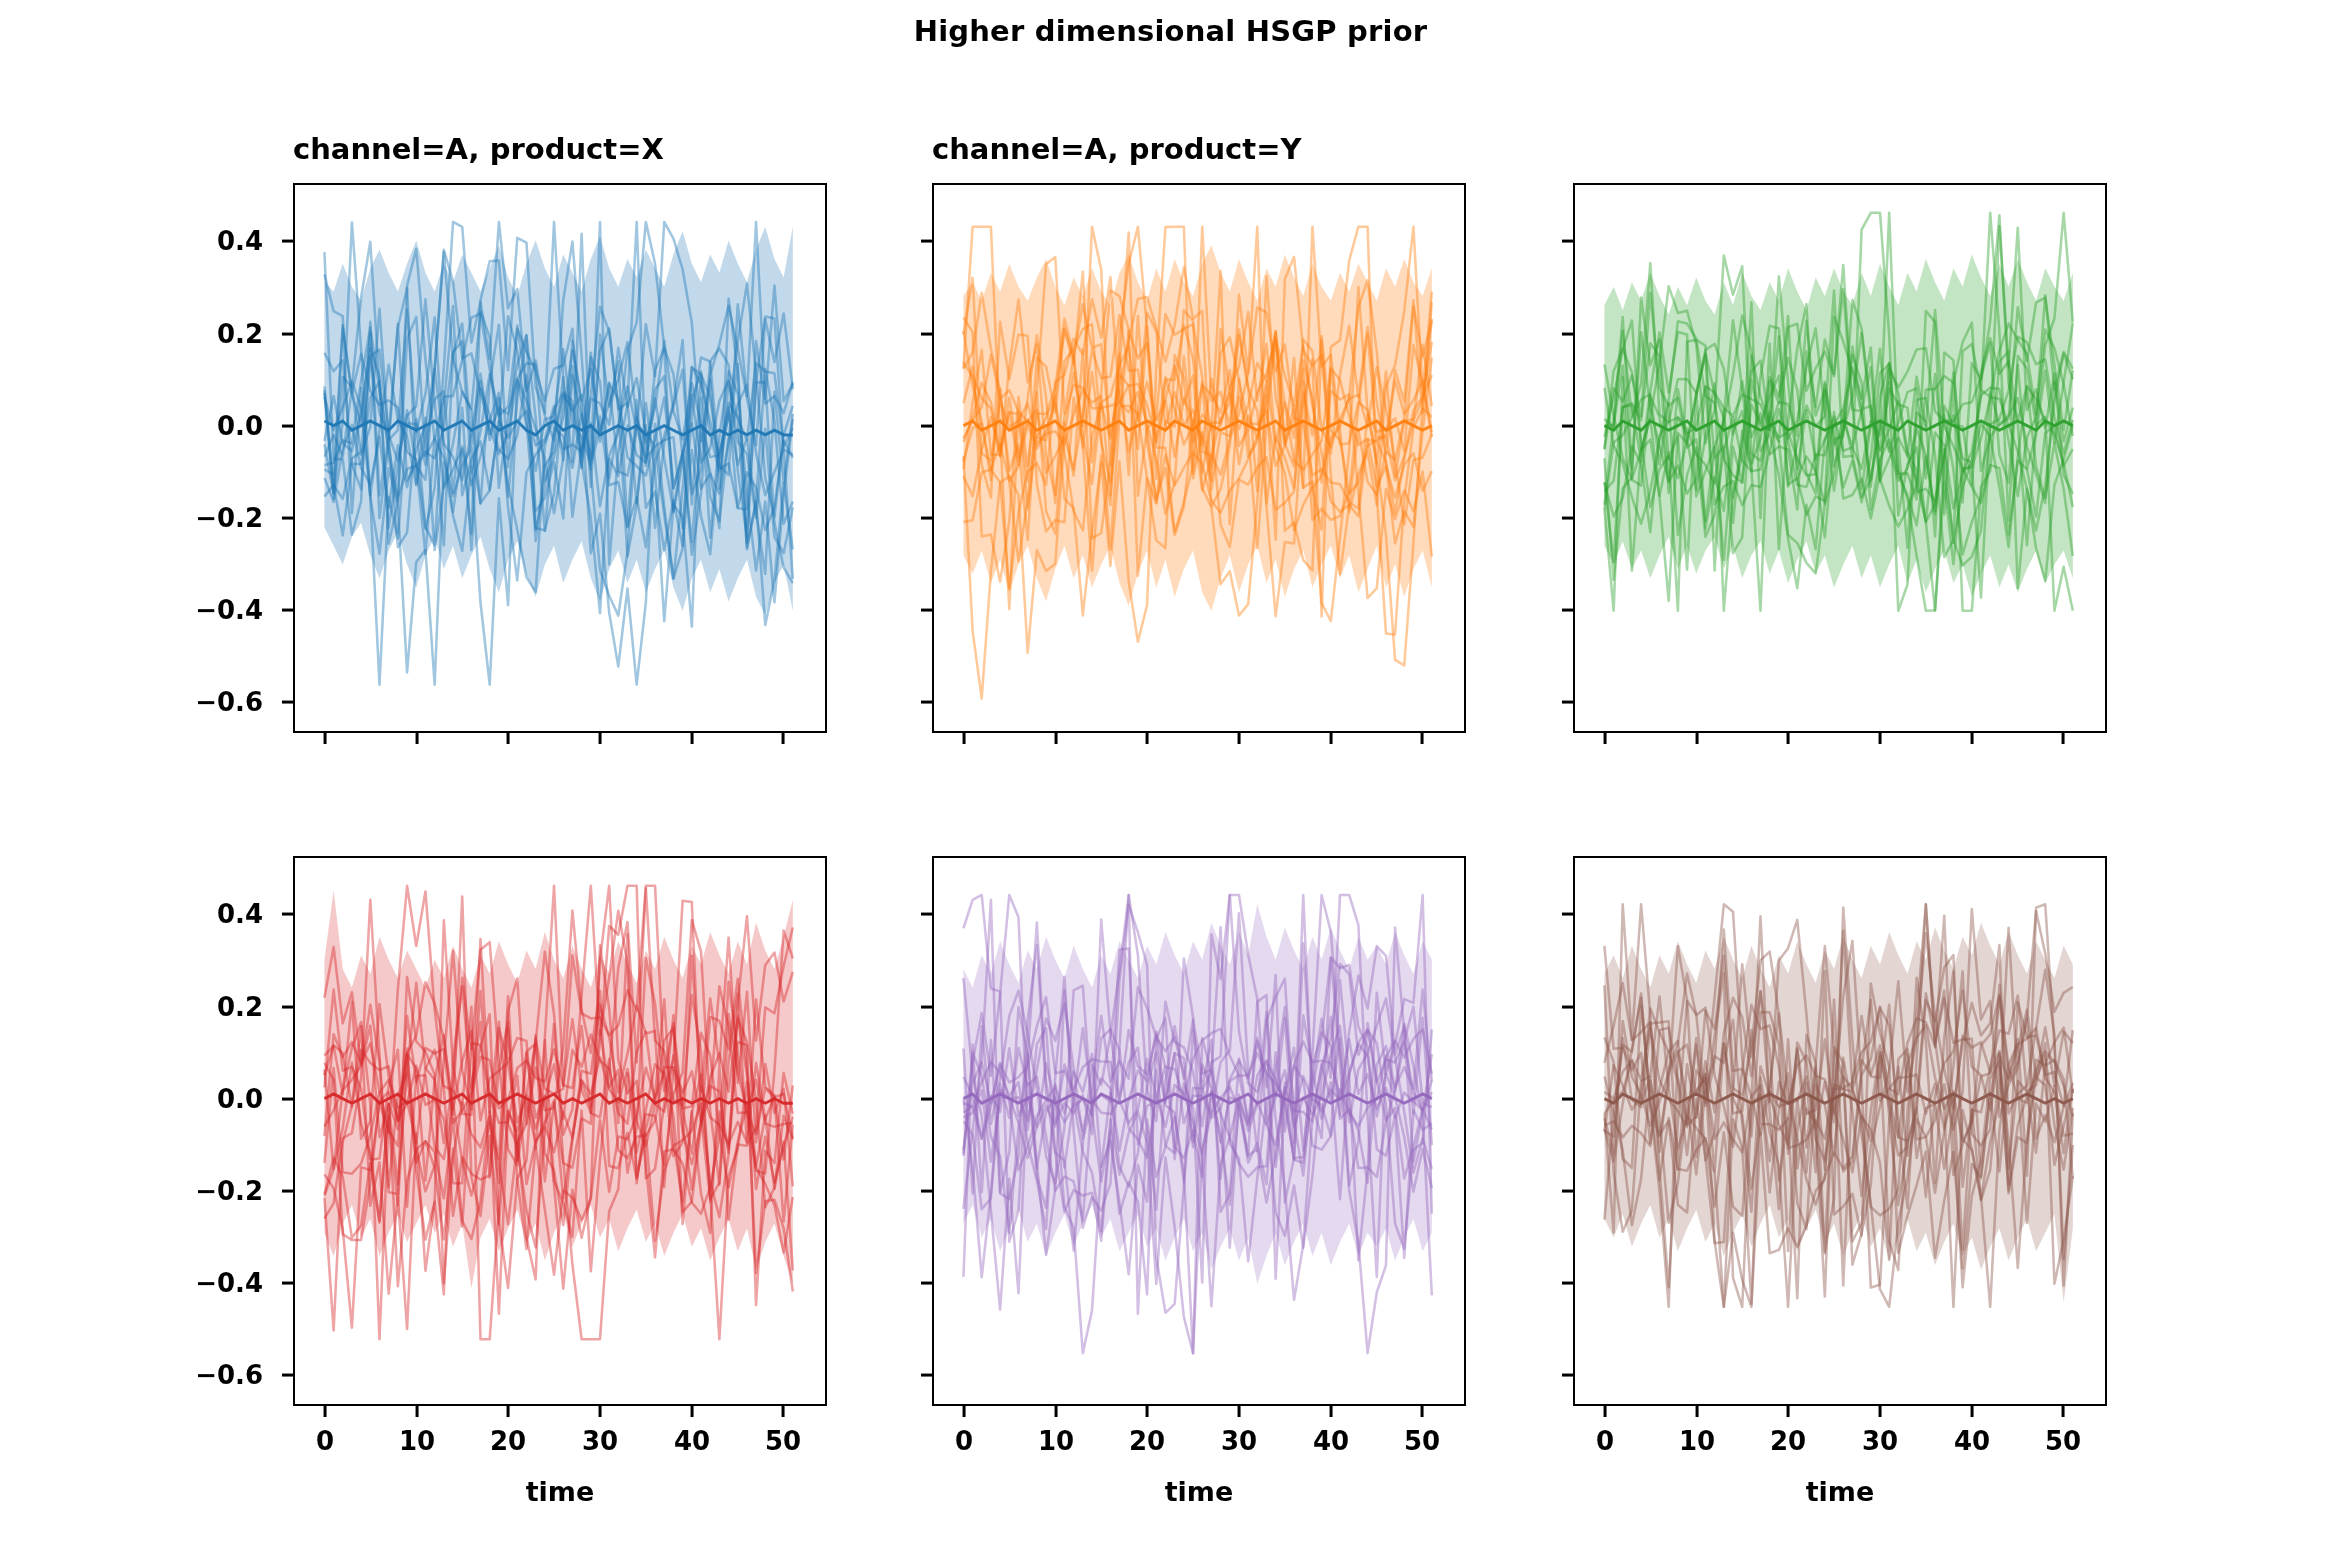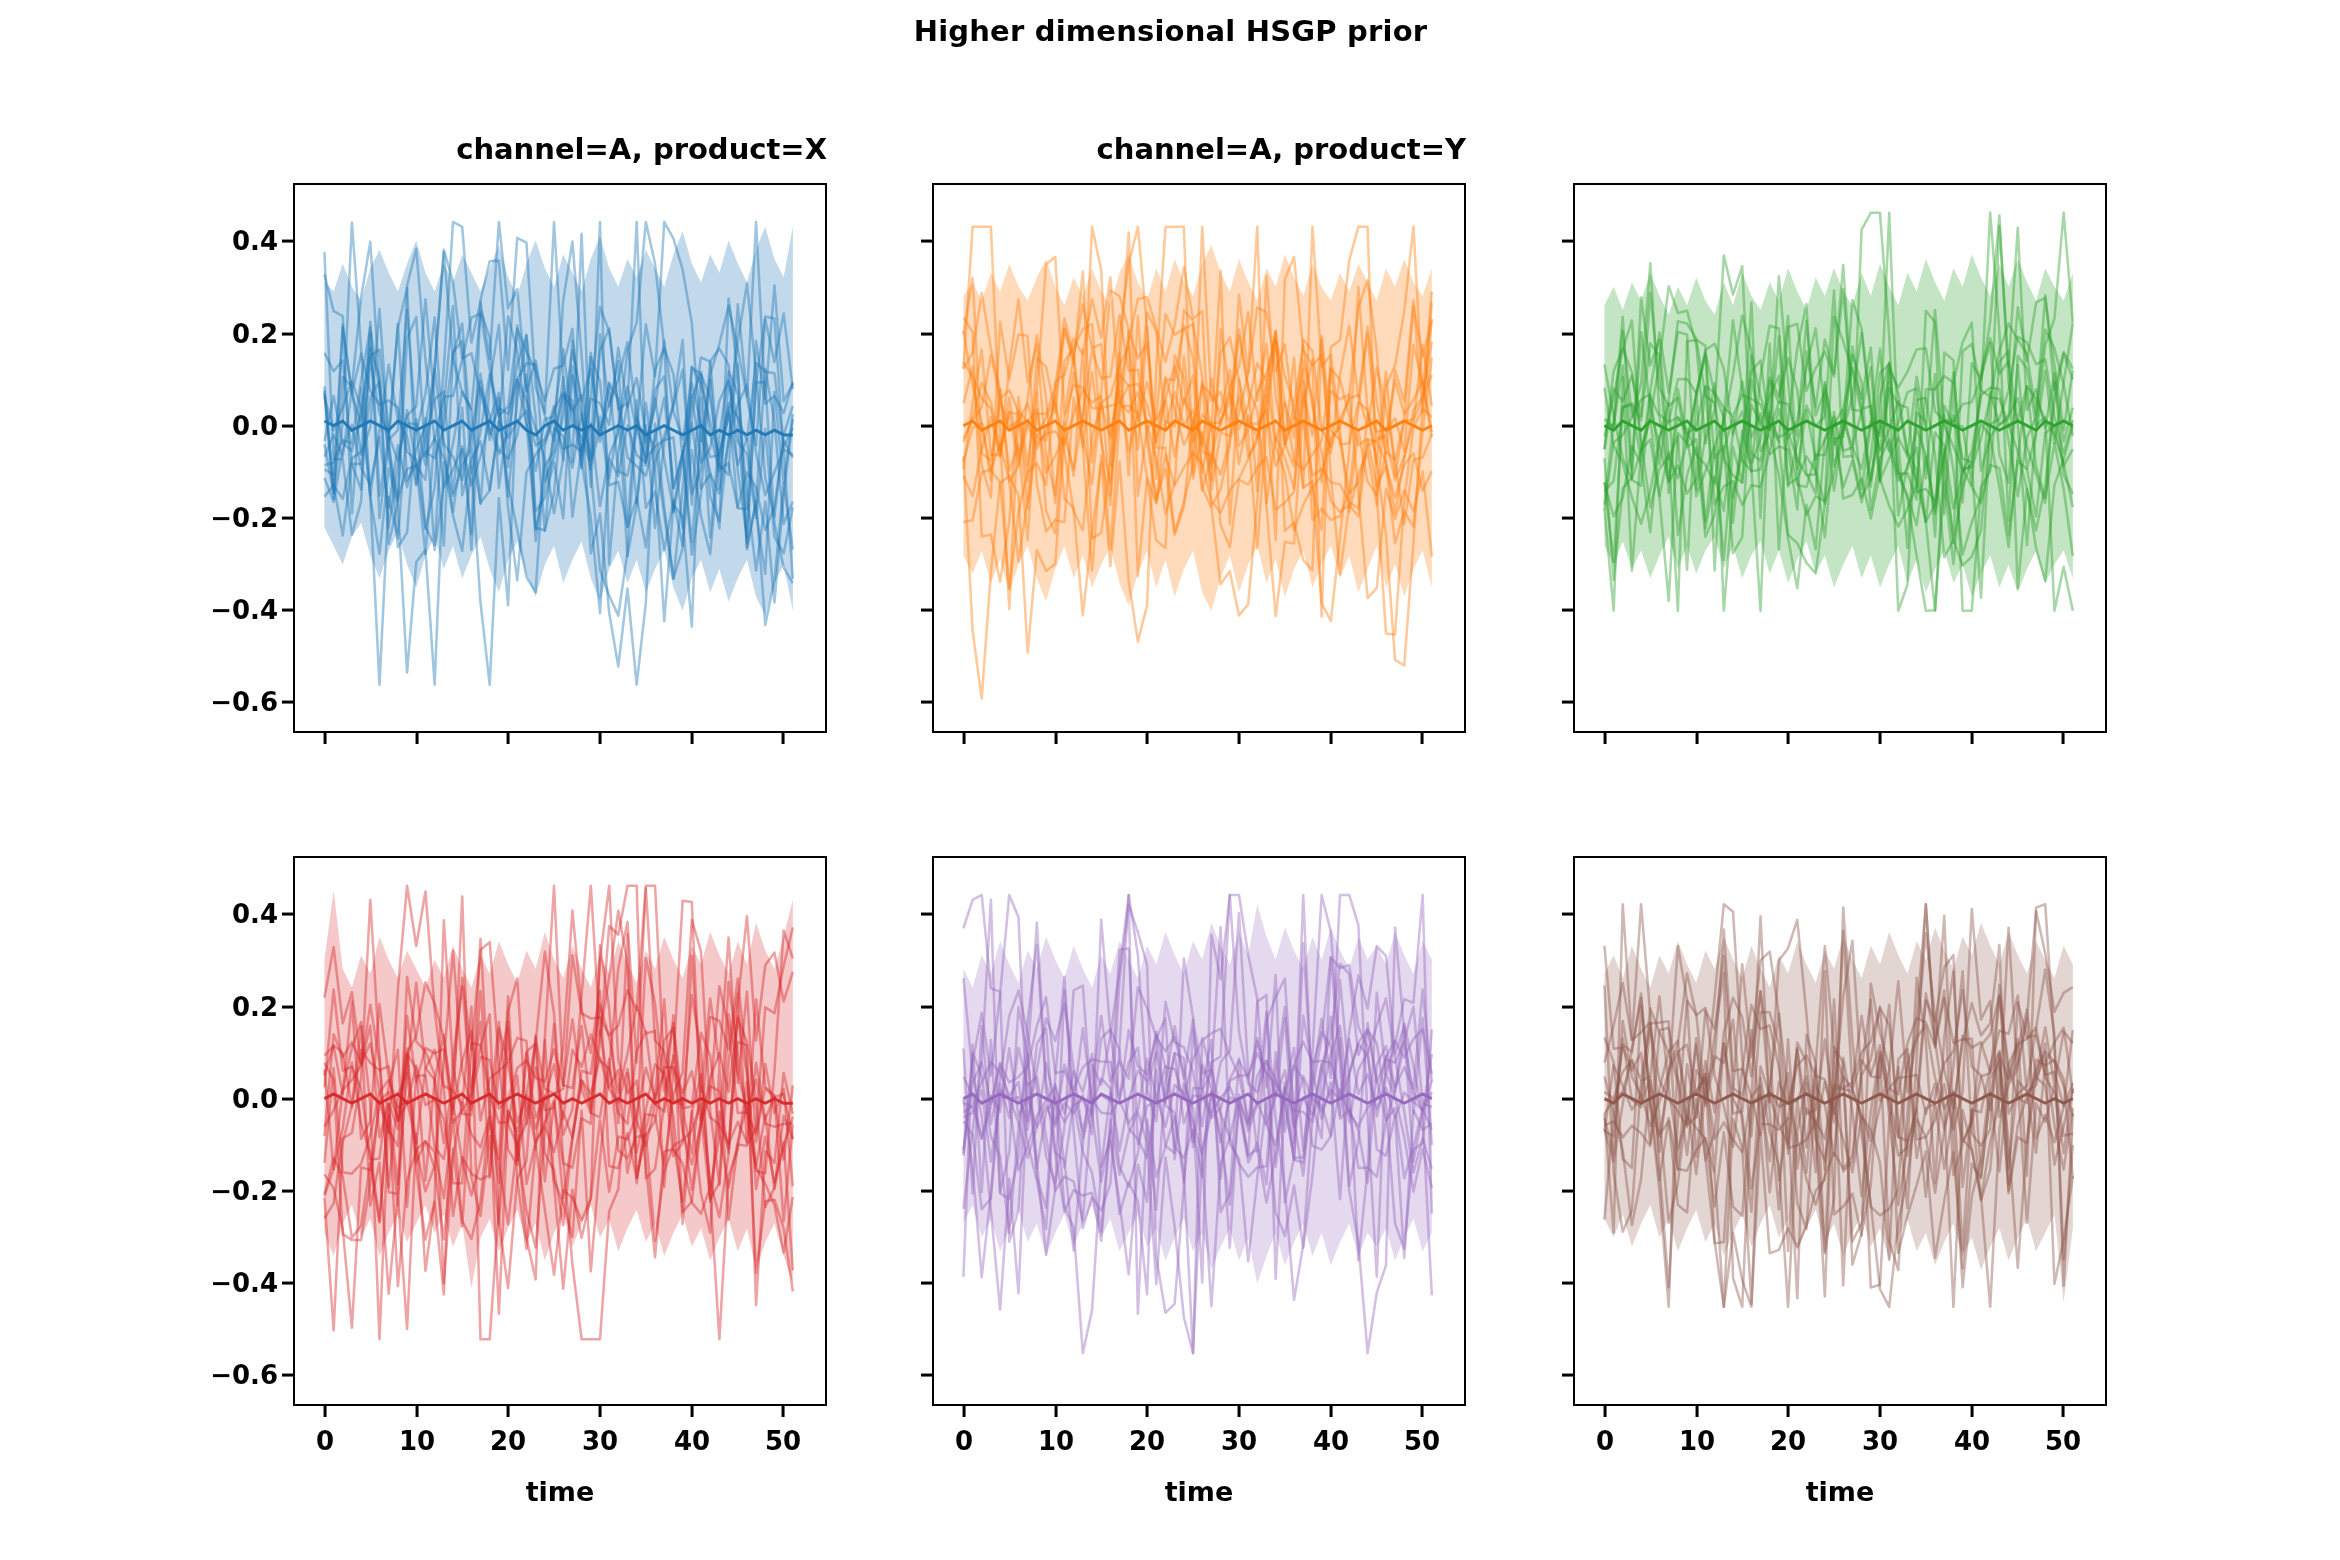--- a/index.html
+++ b/index.html
@@ -19,7 +19,7 @@
   .panel{position:absolute;}
   .panel-title{
     position:absolute;left:0;width:100%;top:-51px;
-    text-align:right;font-size:29px;color:#000;white-space:nowrap;
+    text-align:left;font-size:29px;color:#000;white-space:nowrap;
   }
   .plotbox{
     position:absolute;inset:0;

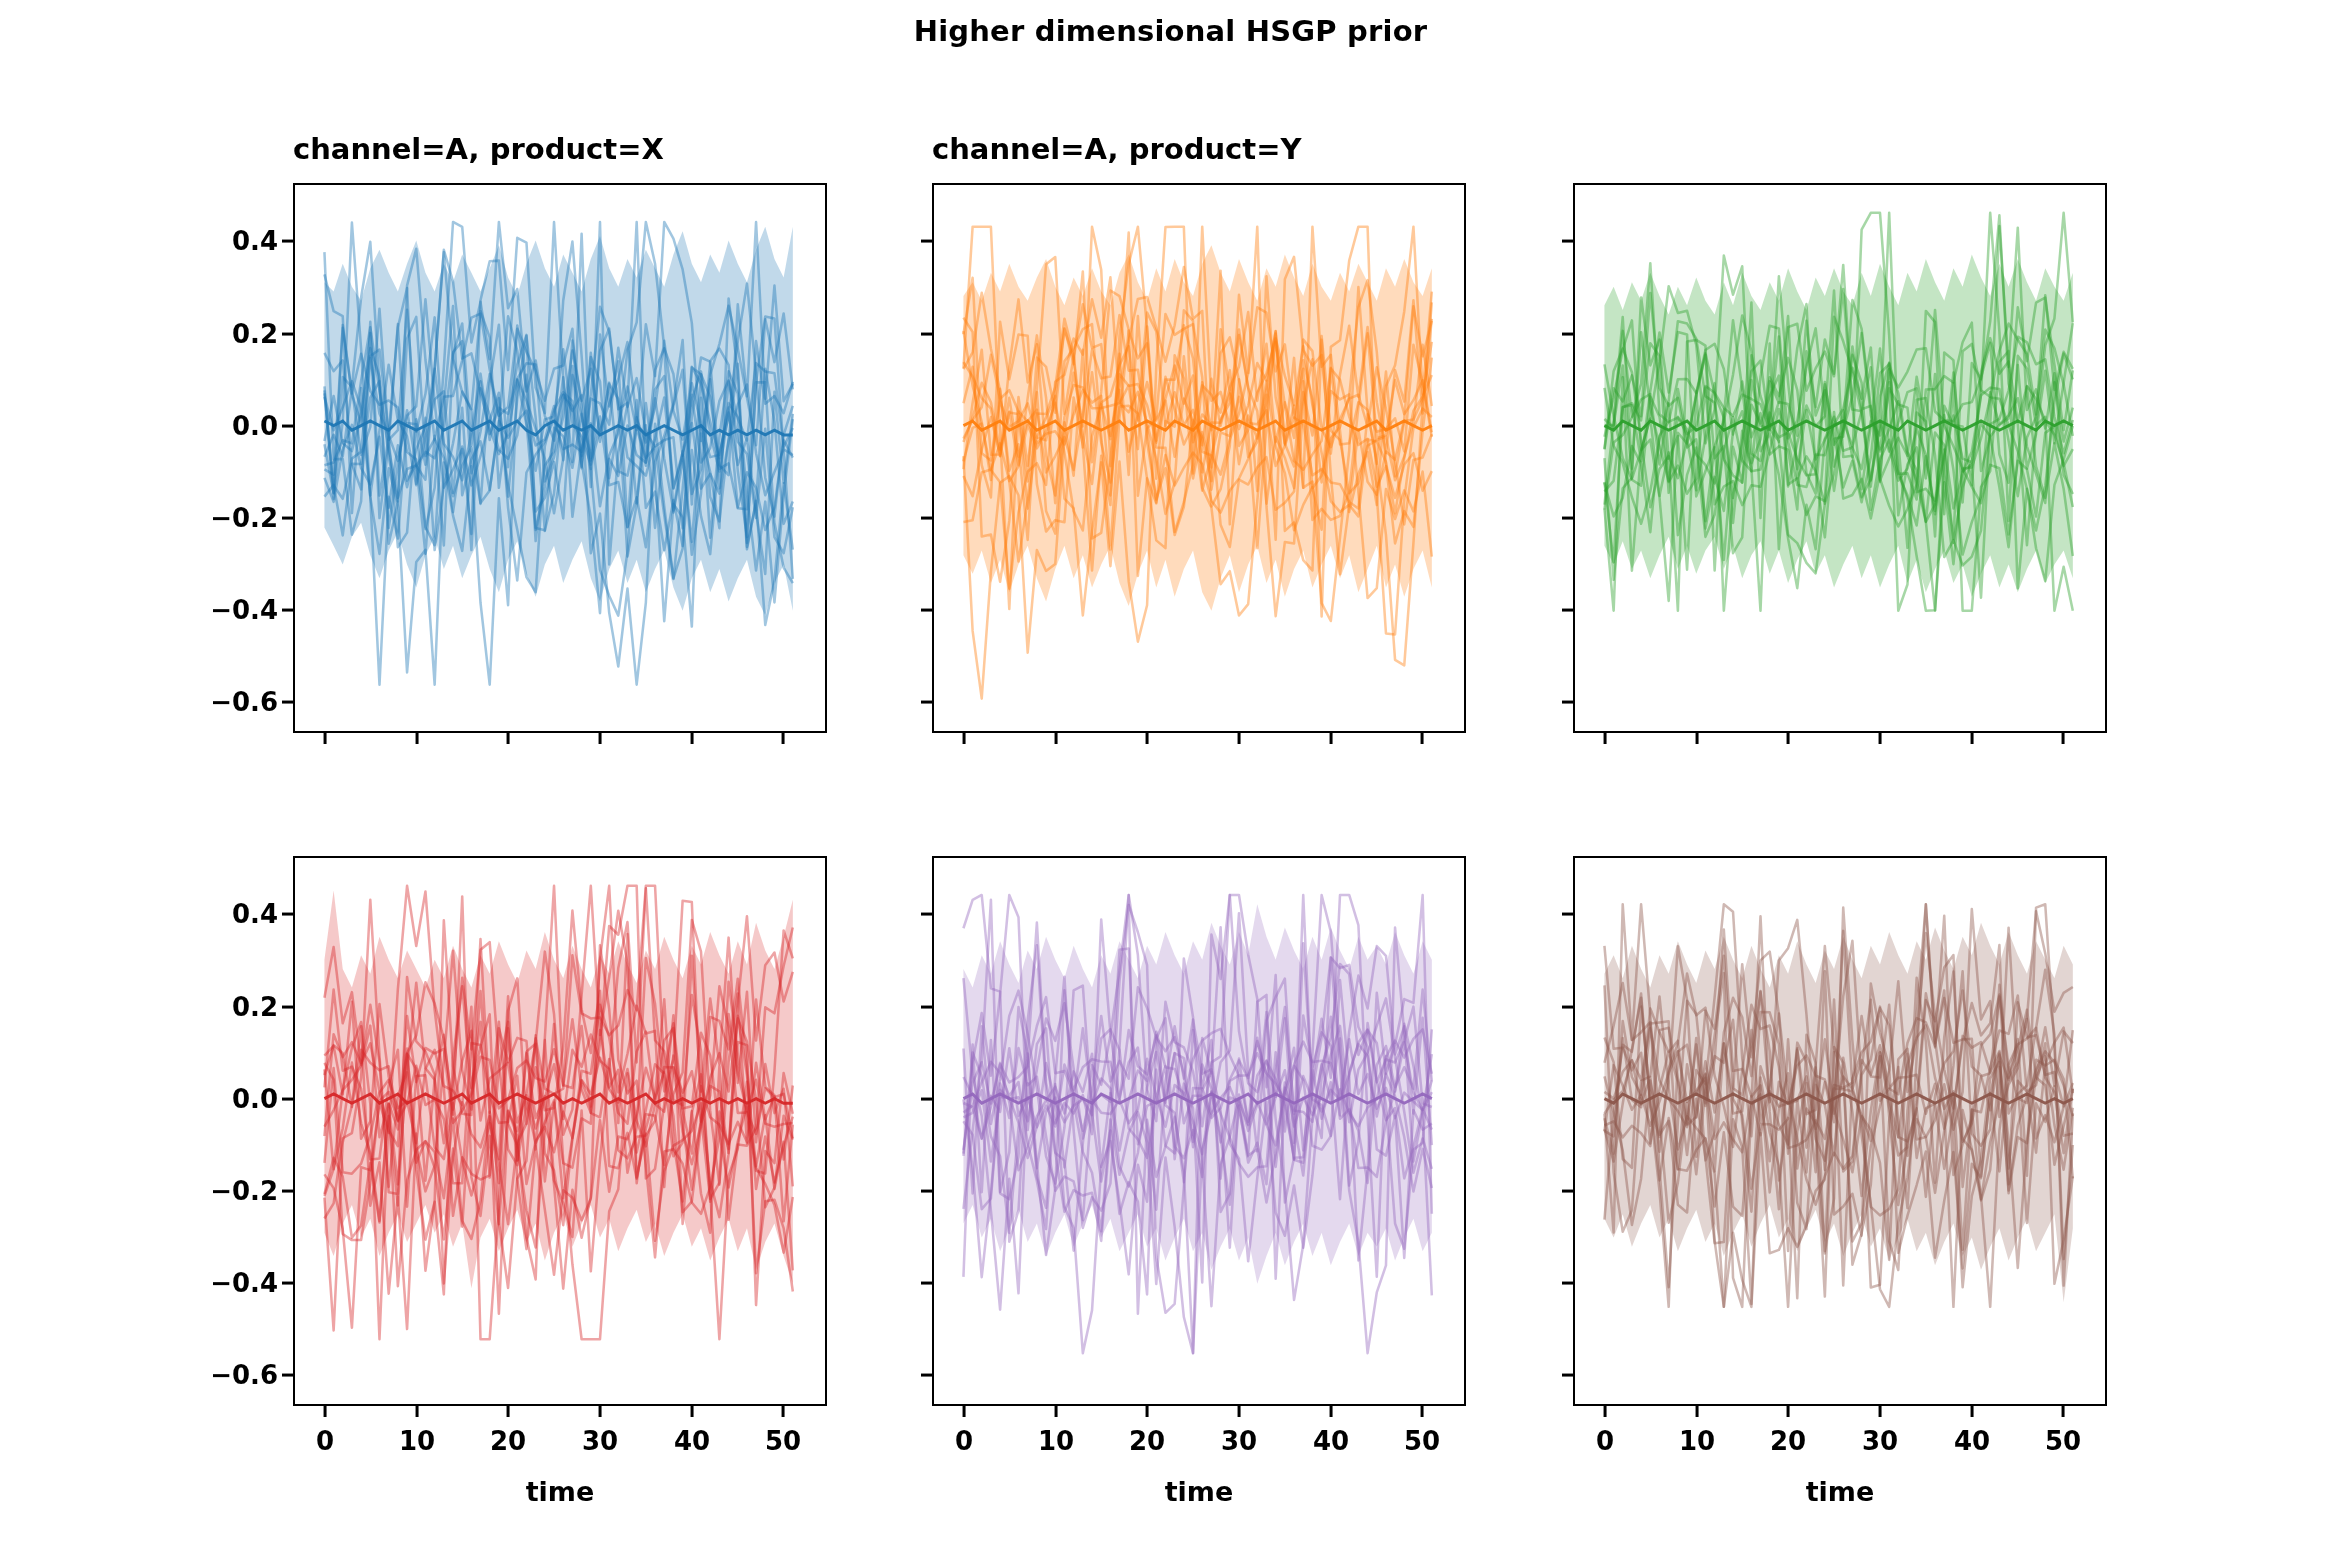--- a/index.html
+++ b/index.html
@@ -30,7 +30,7 @@
   }
   .plotbox svg{display:block;width:100%;height:100%;}
   .ytick-label{
-    position:absolute;right:100%;margin-right:15px;
+    position:absolute;right:100%;margin-right:30px;
     transform:translateY(-50%);
     font-size:26px;color:#000;white-space:nowrap;text-align:right;
   }

